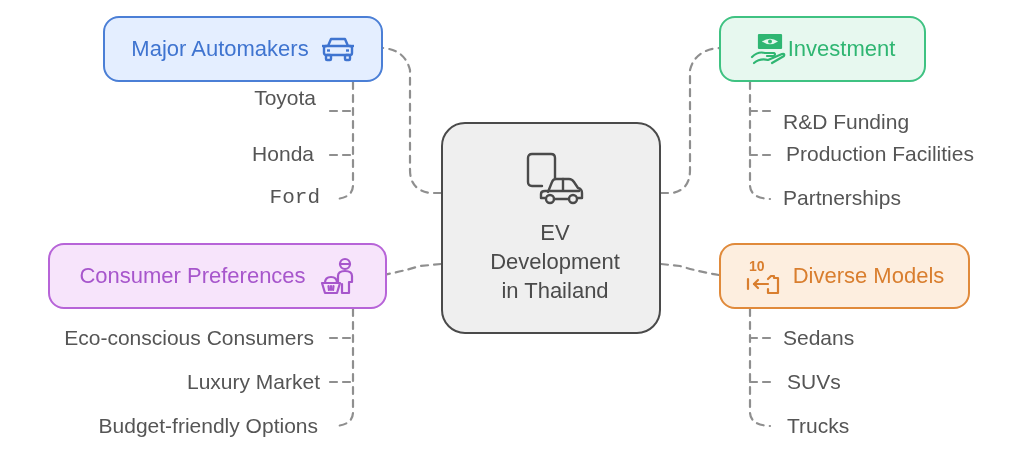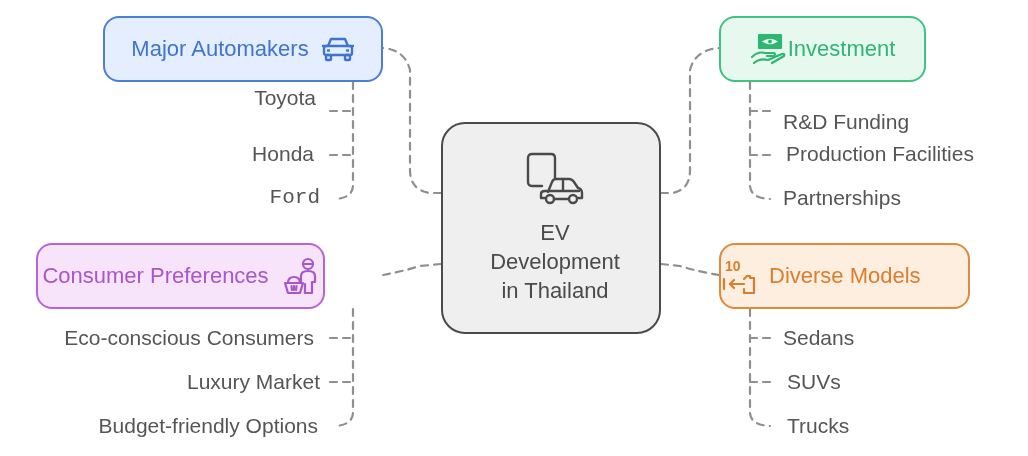--- a/index.html
+++ b/index.html
@@ -20,7 +20,7 @@
   #n-auto .label { color:#3f74d0; margin-right:12px; }
   #n-inv { left:719px; top:16px; width:207px; height:66px; background:#e7f8ef; border-color:#3fc282; justify-content:center; }
   #n-inv .label { color:#2fb672; margin-left:2px; }
-  #n-cons { left:36px; top:243px; width:289px; height:66px; background:#f7e4fb; border-color:#b764d8; justify-content:center; }
+  #n-cons { left:48px; top:243px; width:339px; height:66px; background:#f7e4fb; border-color:#b764d8; justify-content:center; }
   #n-cons .label { color:#a756cc; margin-right:14px; }
   #n-div { left:719px; top:243px; width:251px; height:66px; background:#fdeedf; border-color:#e08a3b; }
   #n-div .label { color:#d97e2e; margin-left:10px; }

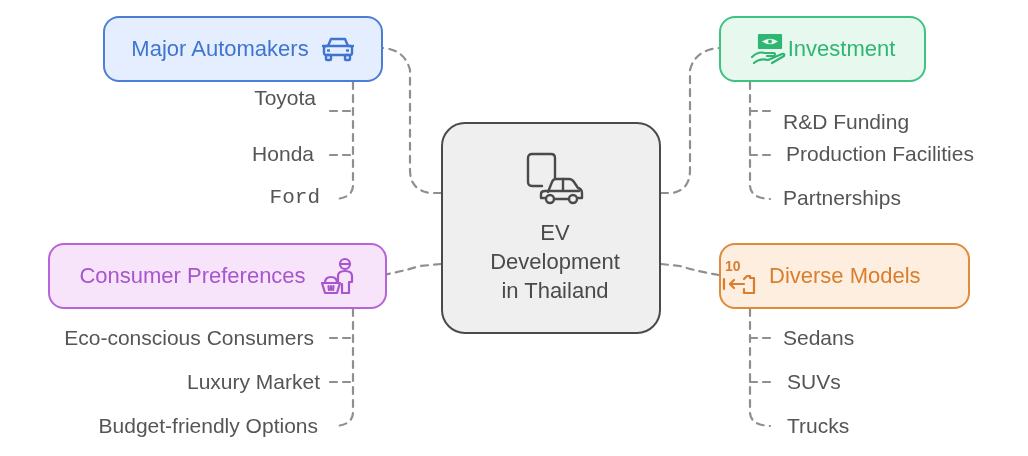--- a/index.html
+++ b/index.html
@@ -22,7 +22,7 @@
   #n-inv .label { color:#2fb672; margin-left:2px; }
   #n-cons { left:48px; top:243px; width:339px; height:66px; background:#f7e4fb; border-color:#b764d8; justify-content:center; }
   #n-cons .label { color:#a756cc; margin-right:14px; }
-  #n-div { left:719px; top:243px; width:251px; height:66px; background:#fdeedf; border-color:#e08a3b; }
+  #n-div { left:719px; top:243px; width:251px; height:66px; background:#fdeedf; border-color:#e08a3b; justify-content:center; }
   #n-div .label { color:#d97e2e; margin-left:10px; }
 
   .leaf { position:absolute; font-size:21px; color:#555555; white-space:nowrap; }

